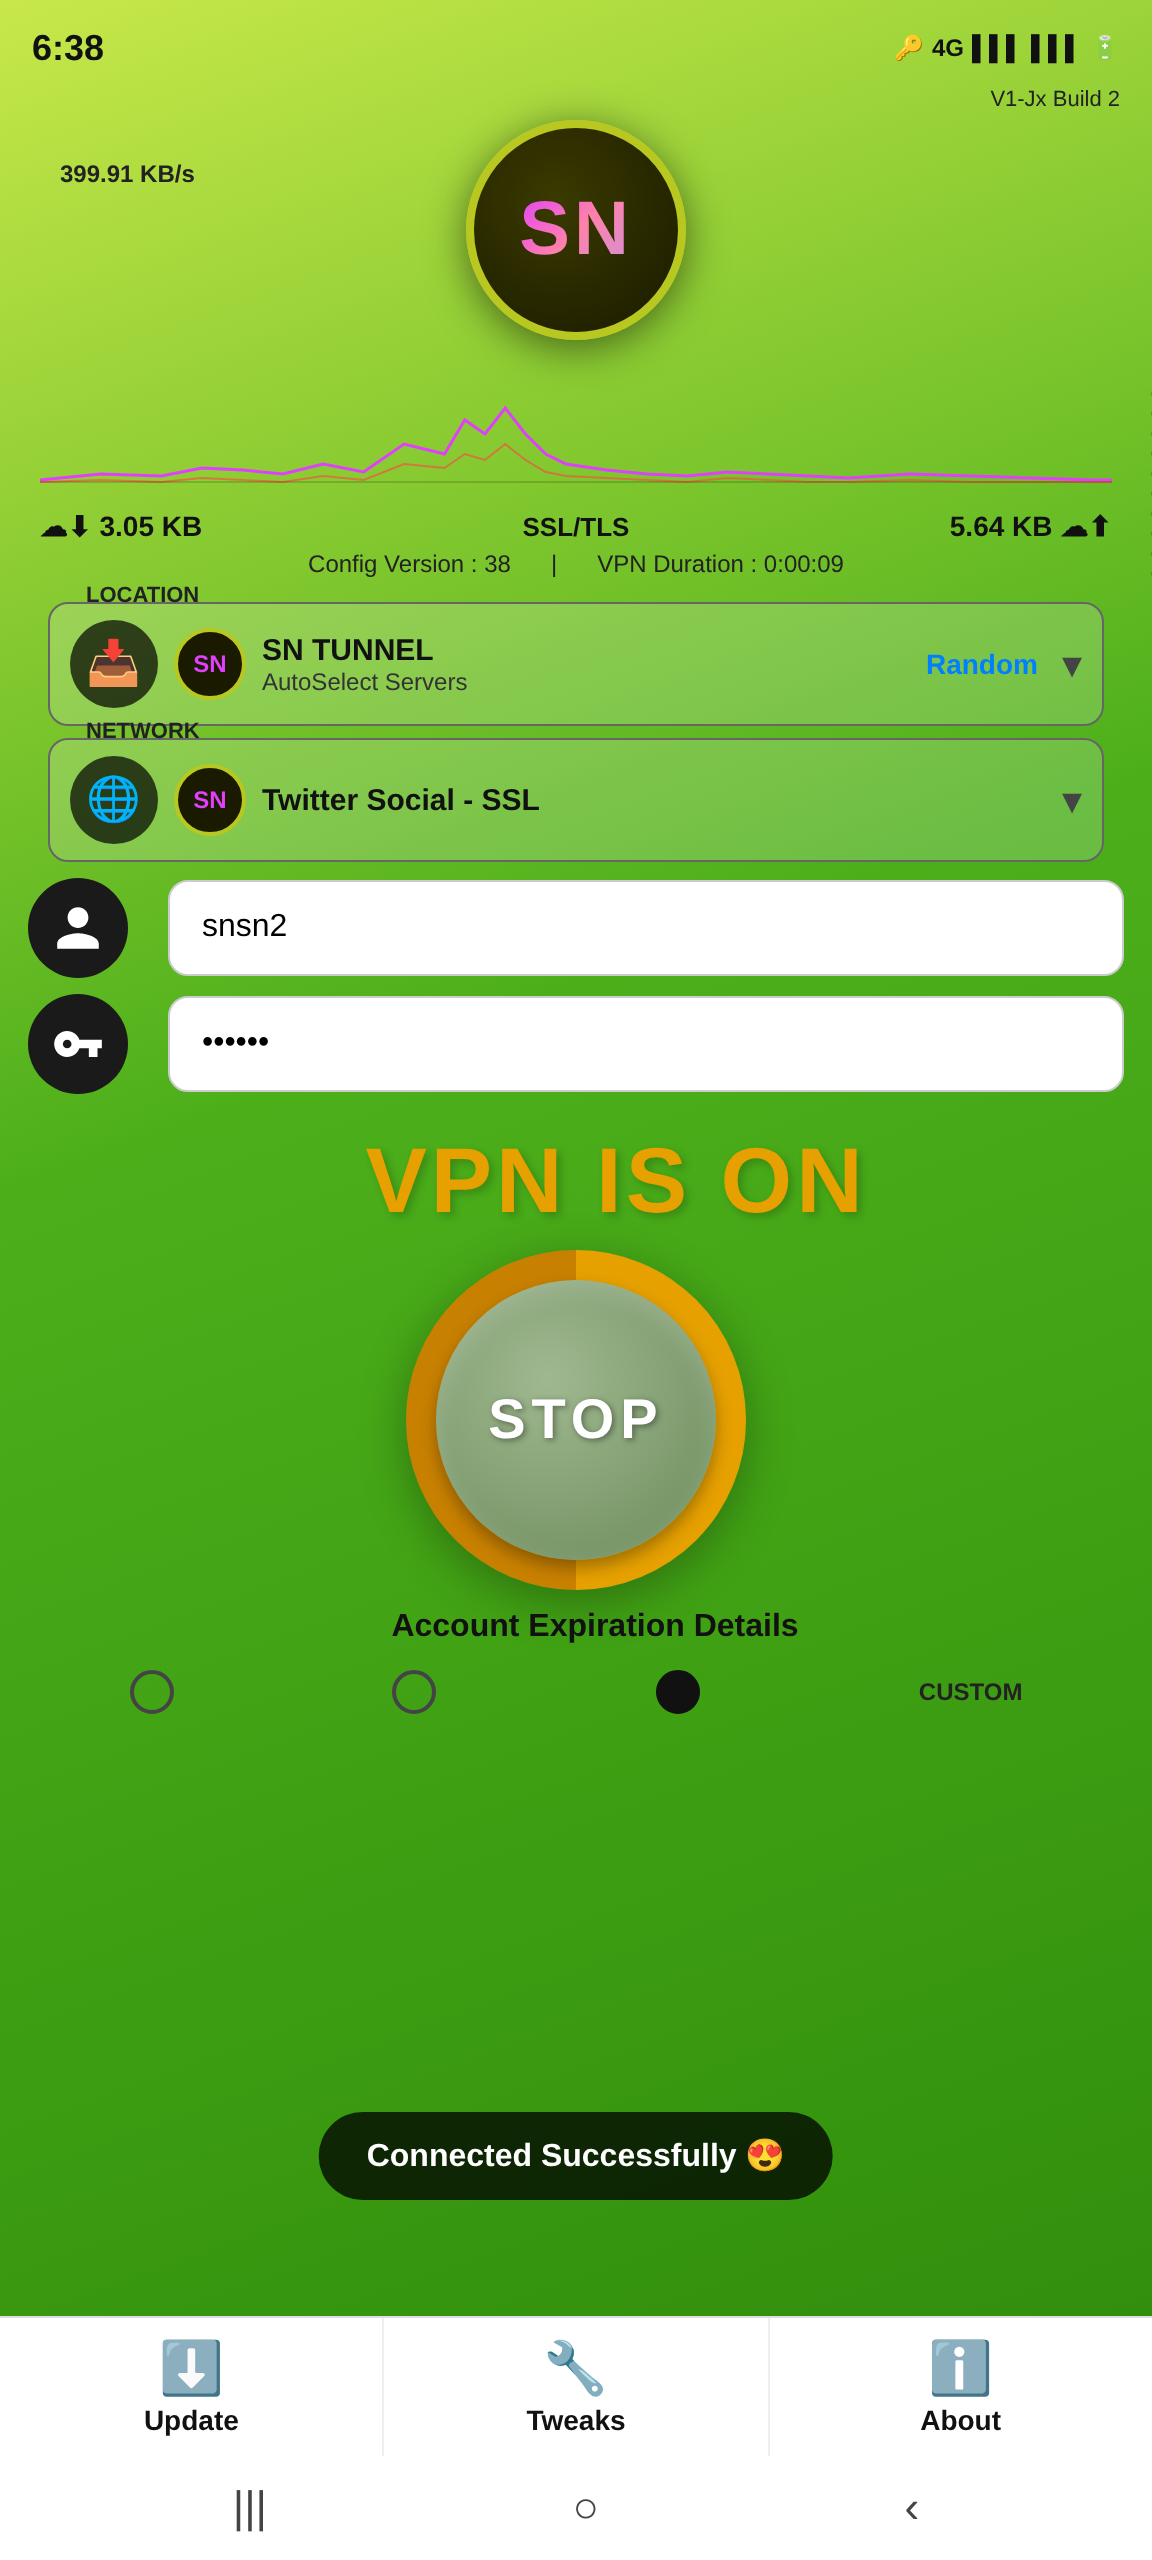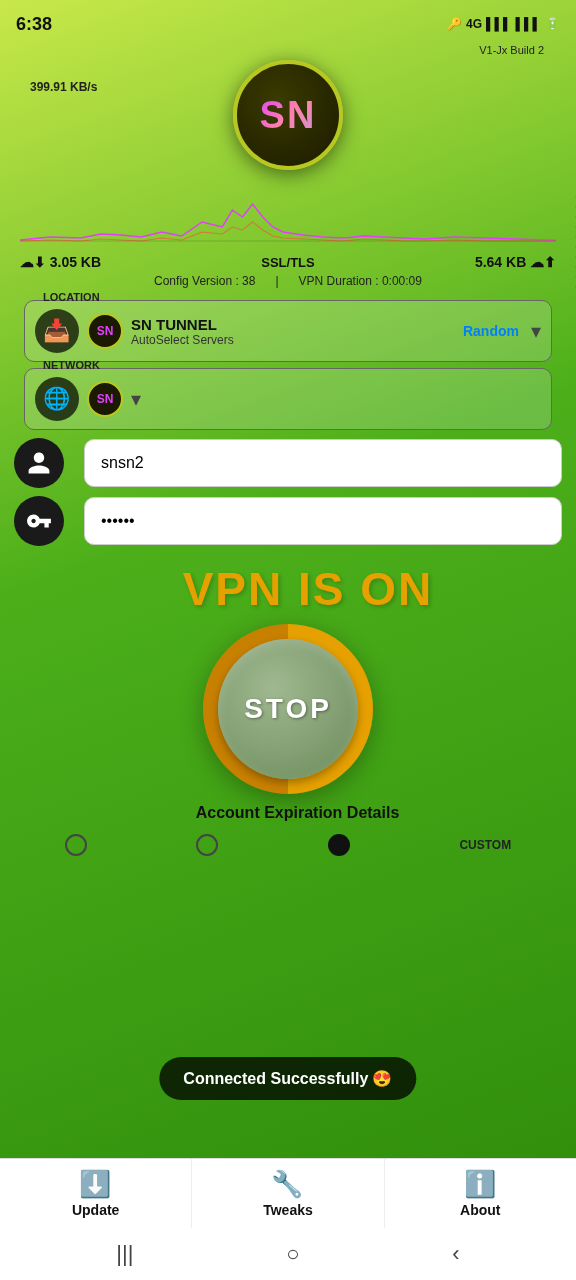--- a/index.html
+++ b/index.html
@@ -33,7 +33,7 @@
     
     .version-label {
       text-align: right;
-      padding-right: 32px;
+      padding-right: 16px;
       font-size: 11px;
       color: #222;
       margin-bottom: 2px;

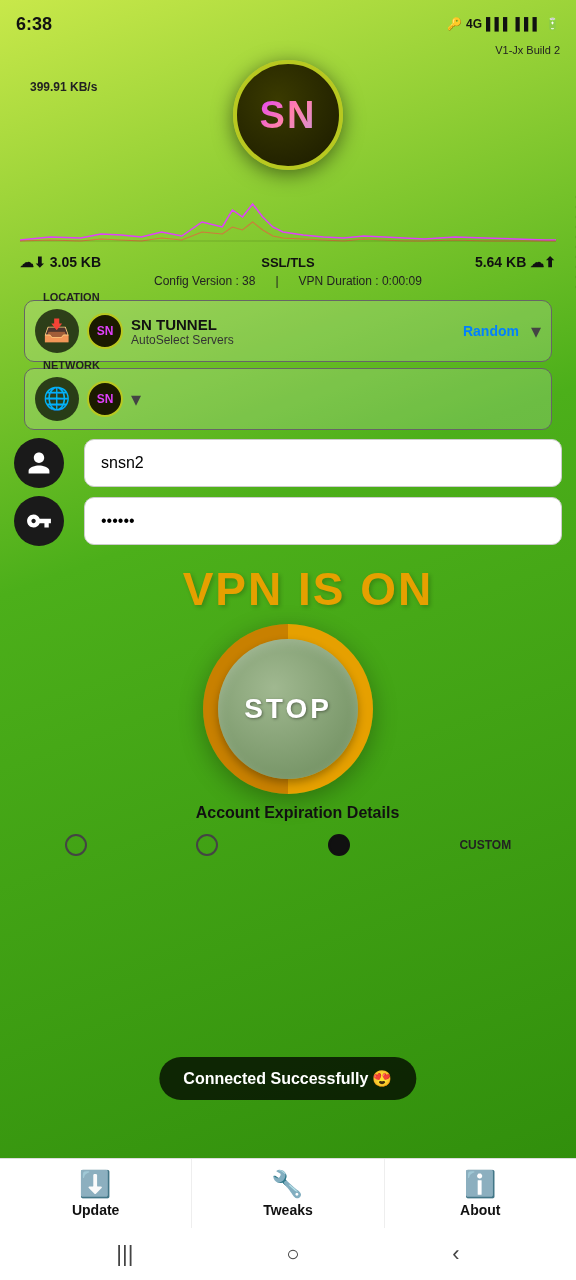--- a/index.html
+++ b/index.html
@@ -454,6 +454,9 @@
     <div class="sn-mini-wrap">
       <span class="sn-mini-text">SN</span>
     </div>
+    <div class="section-flex-grow">
+      <div class="section-title-text">Twitter Social - SSL</div>
+    </div>
     <span class="chevron-down">▾</span>
   </div>
 </div>

